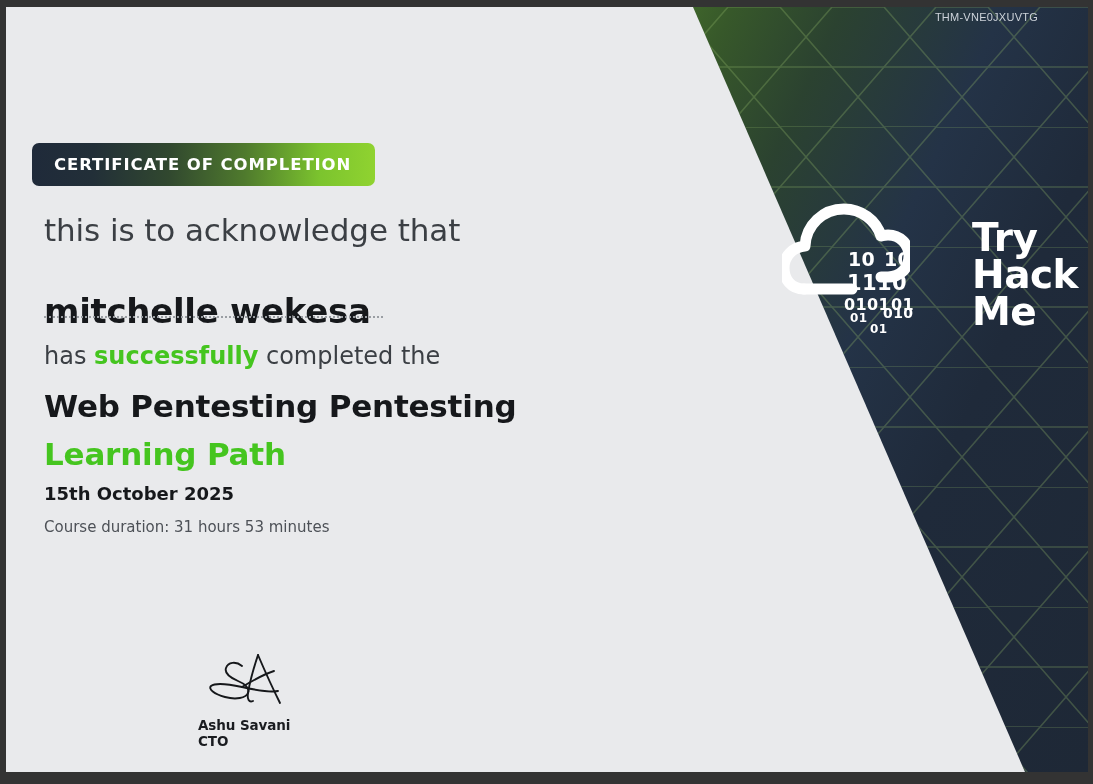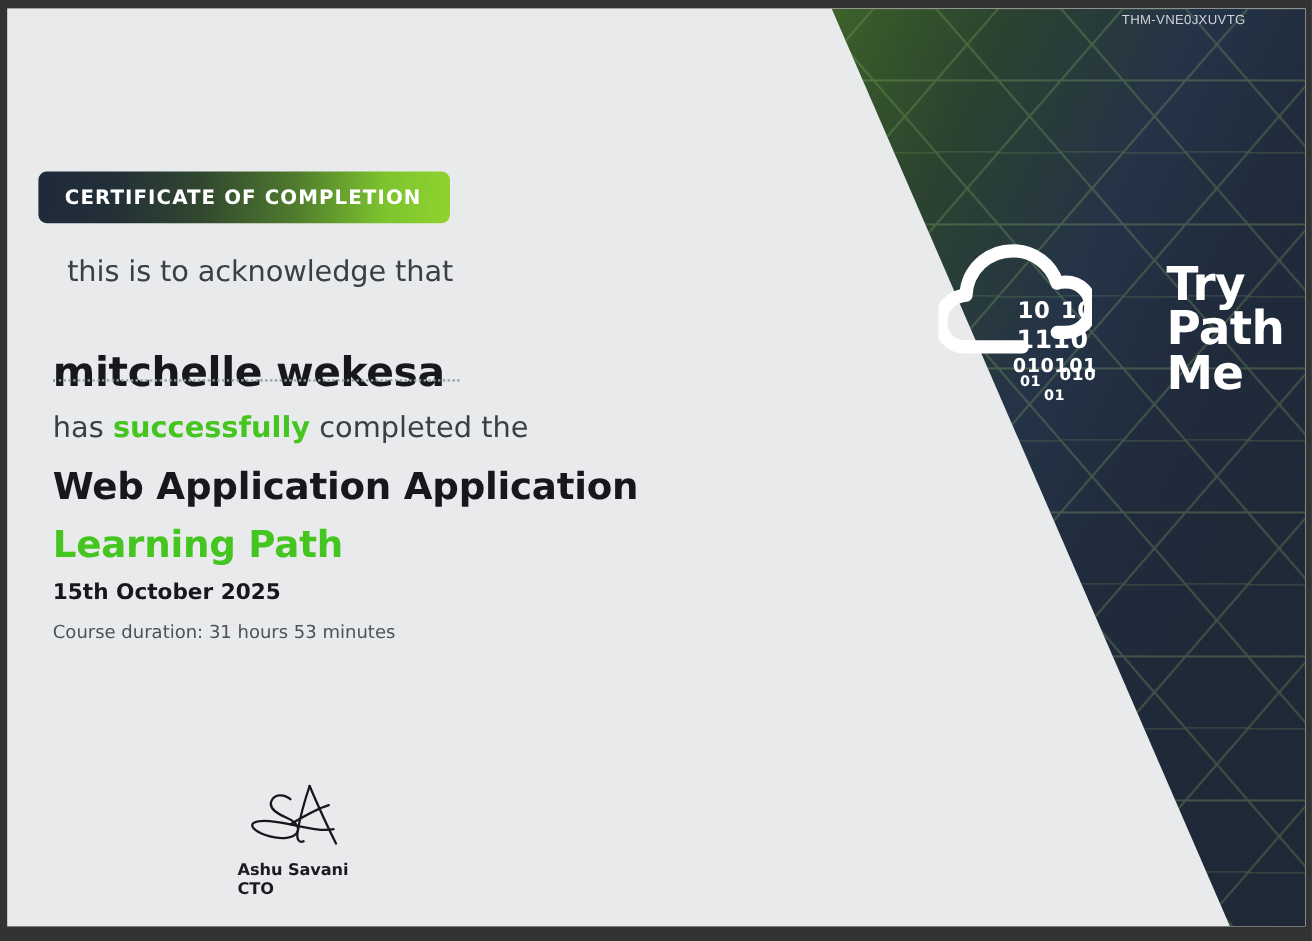--- a/index.html
+++ b/index.html
@@ -133,11 +133,10 @@
     position: absolute;
     left: 38px;
     top: 205px;
-    font-size: 24px;
+    font-size: 31px;
     color: #3b3f44;
     font-family: "DejaVu Sans", sans-serif;
     letter-spacing: -0.1px;
-    margin-left: 12px;
   }
 
   .recipient-name {

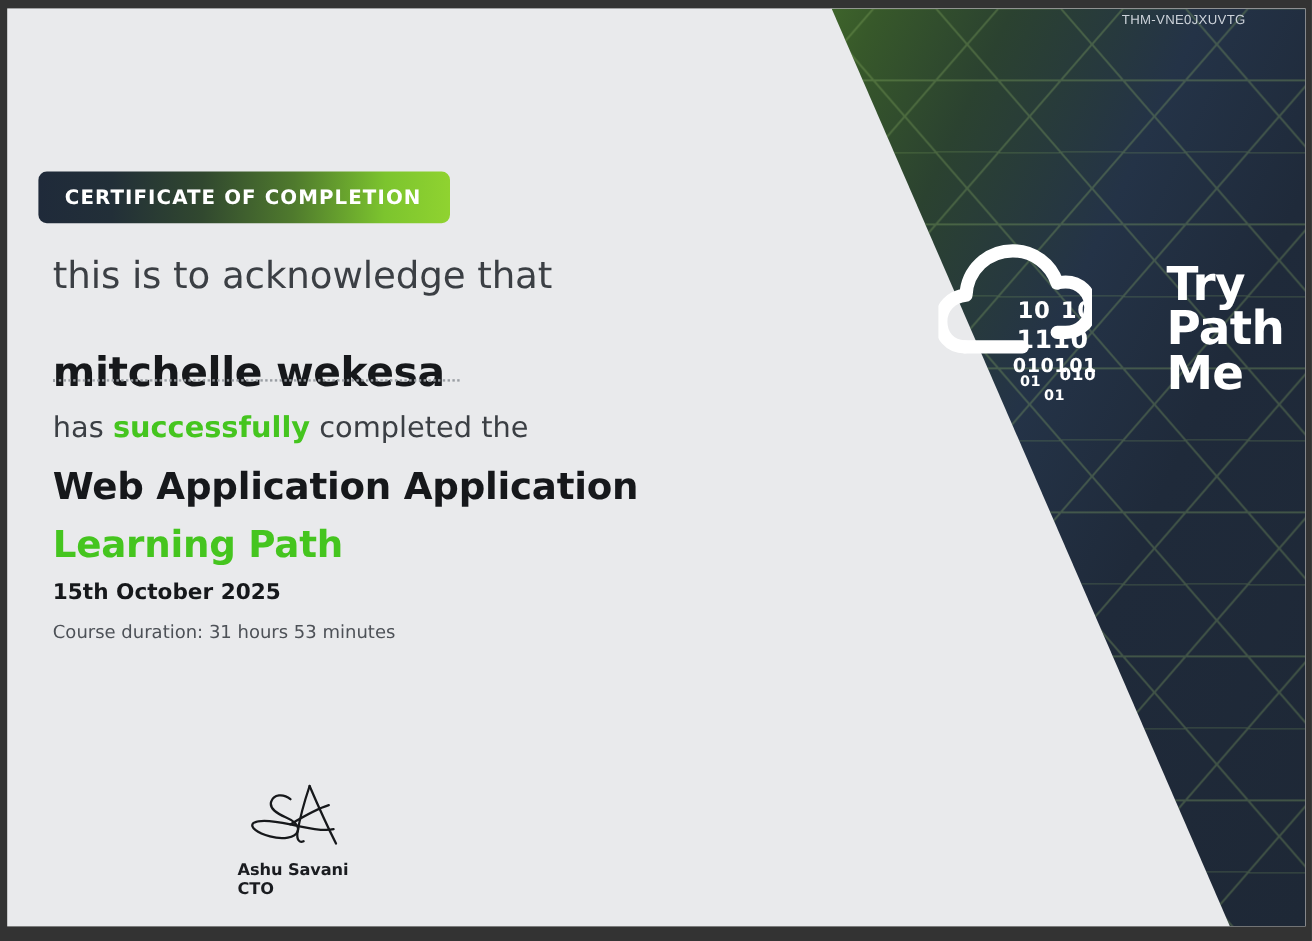--- a/index.html
+++ b/index.html
@@ -285,7 +285,7 @@
 
       <div class="thm-wordmark">
         <span class="thm-word">Try</span>
-        <span class="thm-word">Path</span>
+        <span class="thm-word">Hack</span>
         <span class="thm-word">Me</span>
       </div>
     </div>

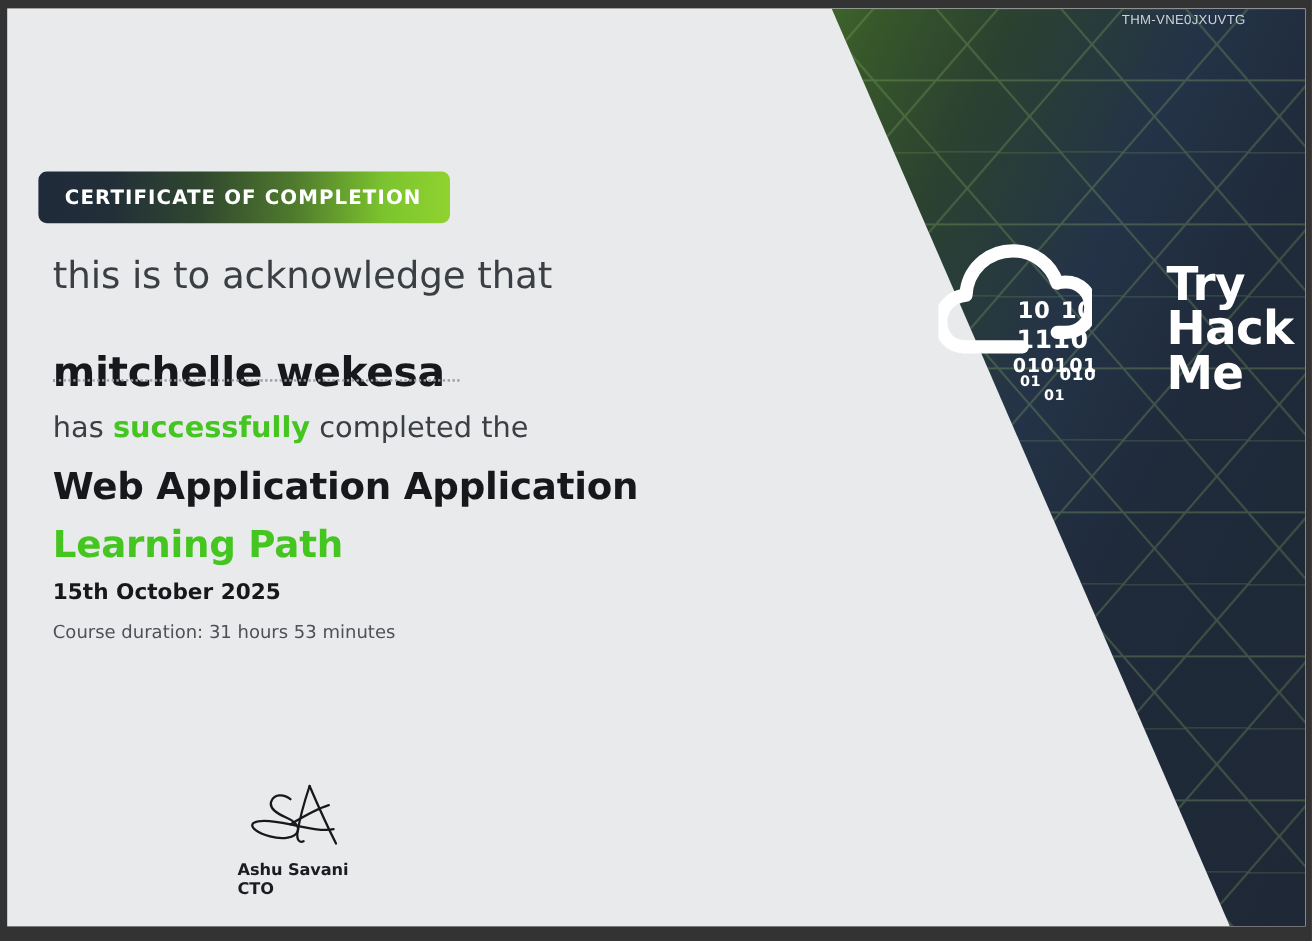--- a/index.html
+++ b/index.html
@@ -303,7 +303,7 @@
       <span>has </span><span class="hl">successfully</span><span> completed the</span>
     </div>
 
-    <div class="course-title">Web Application Application</div>
+    <div class="course-title">Web Pentesting Pentesting</div>
 
     <div class="course-kind">Learning Path</div>
 

